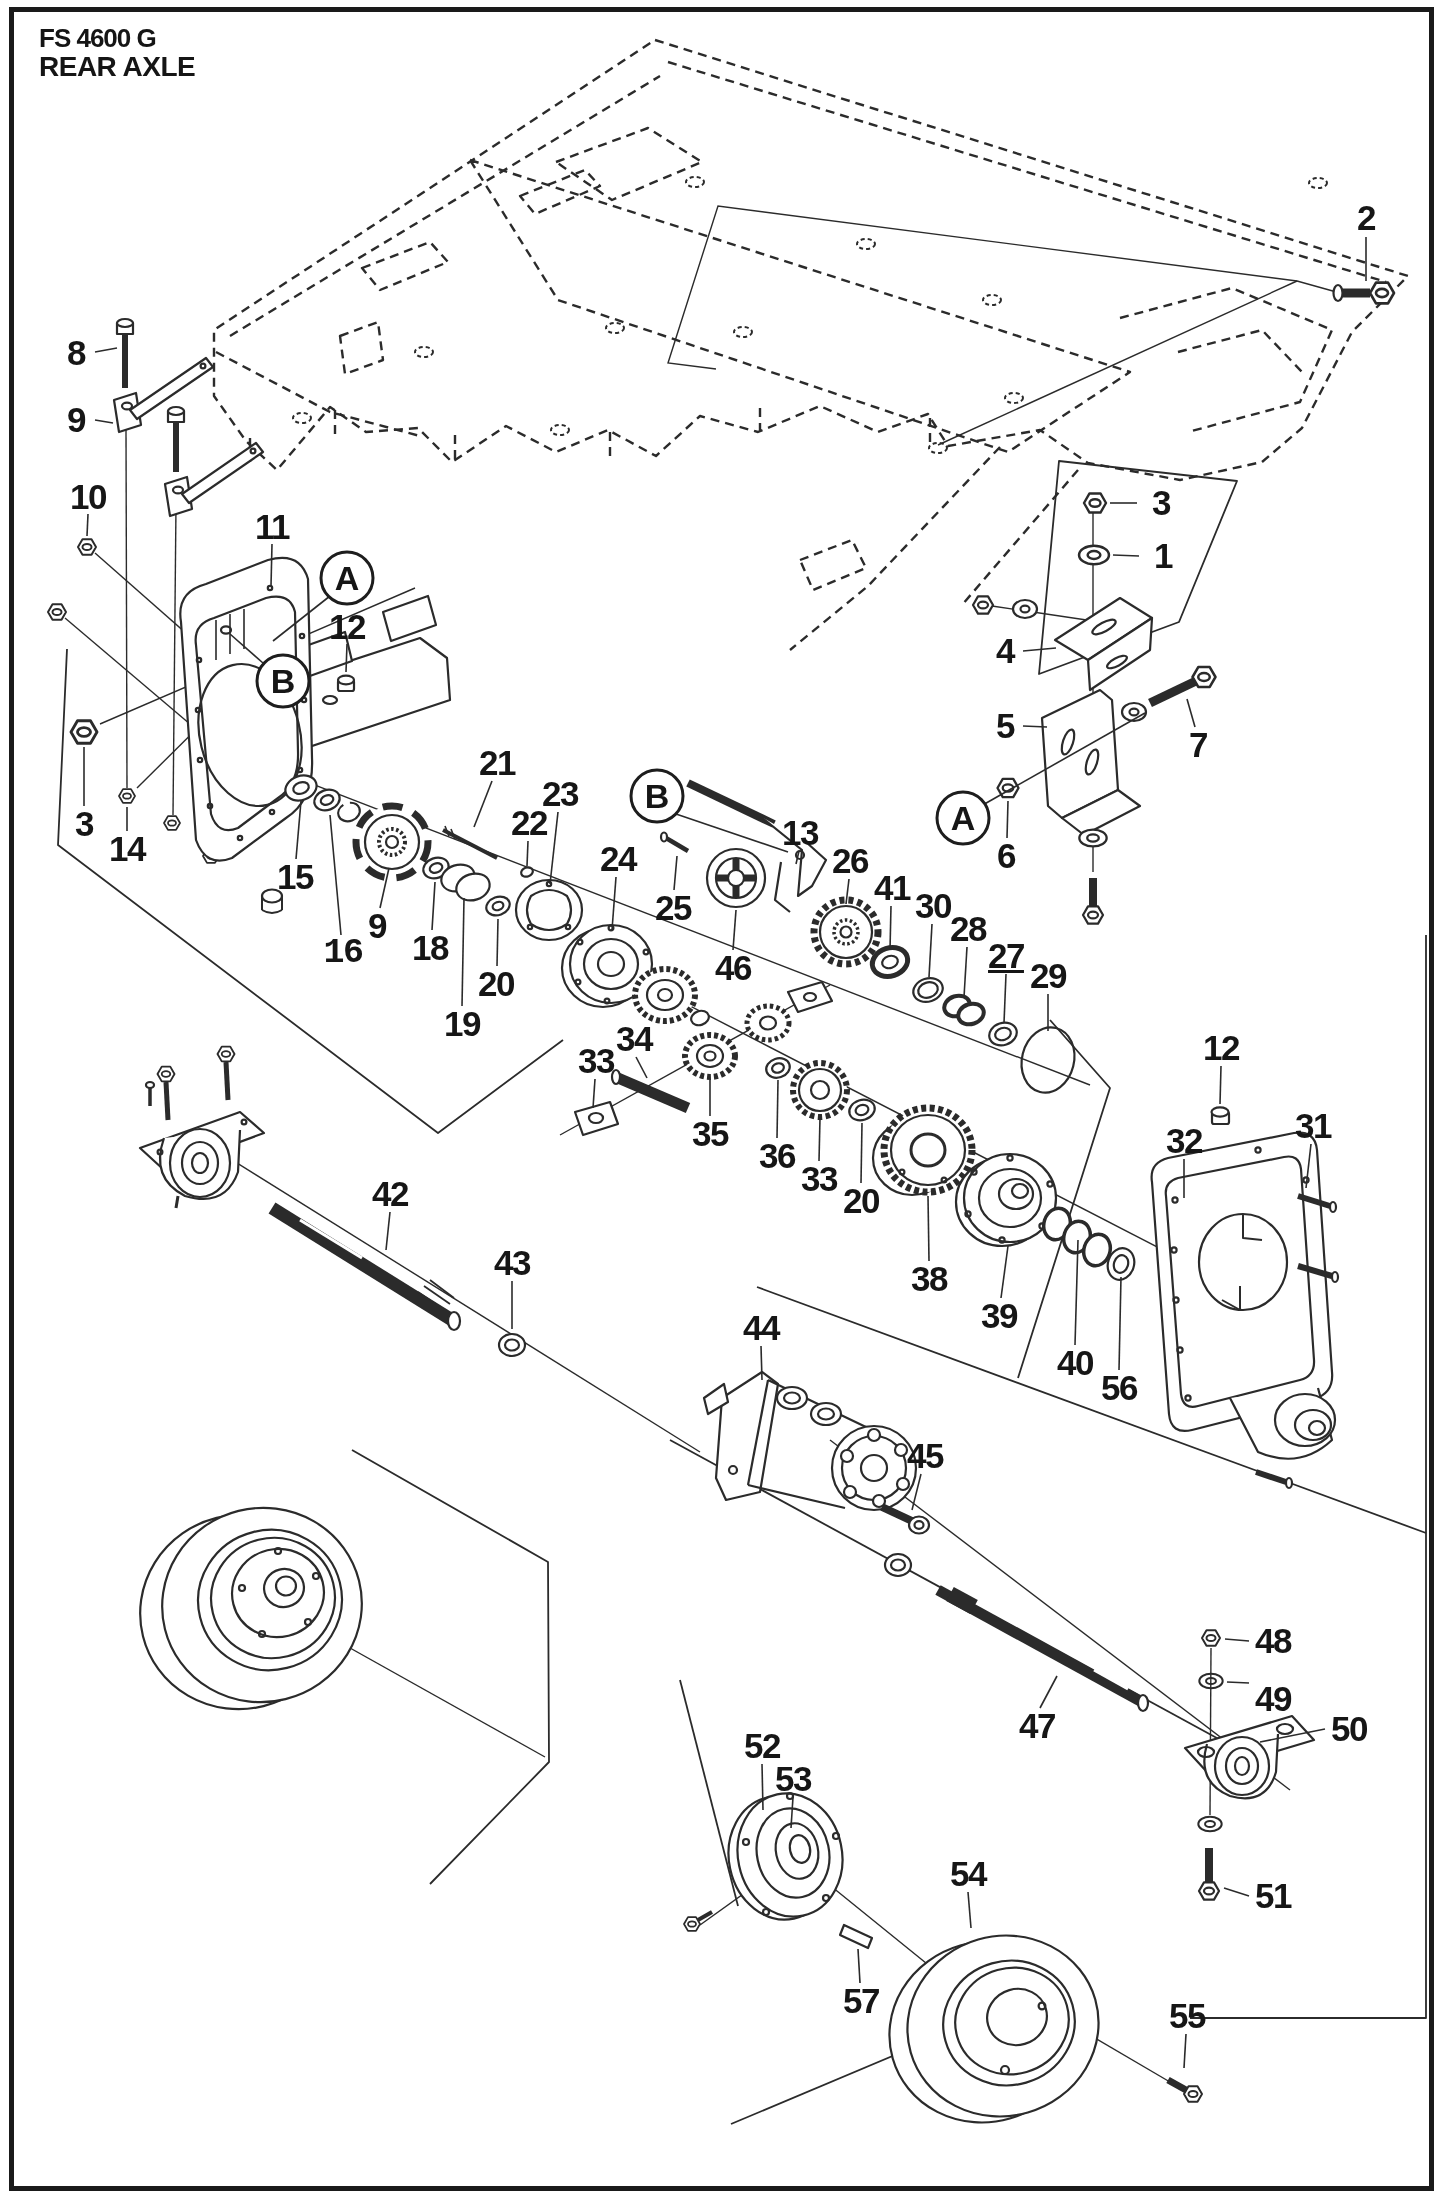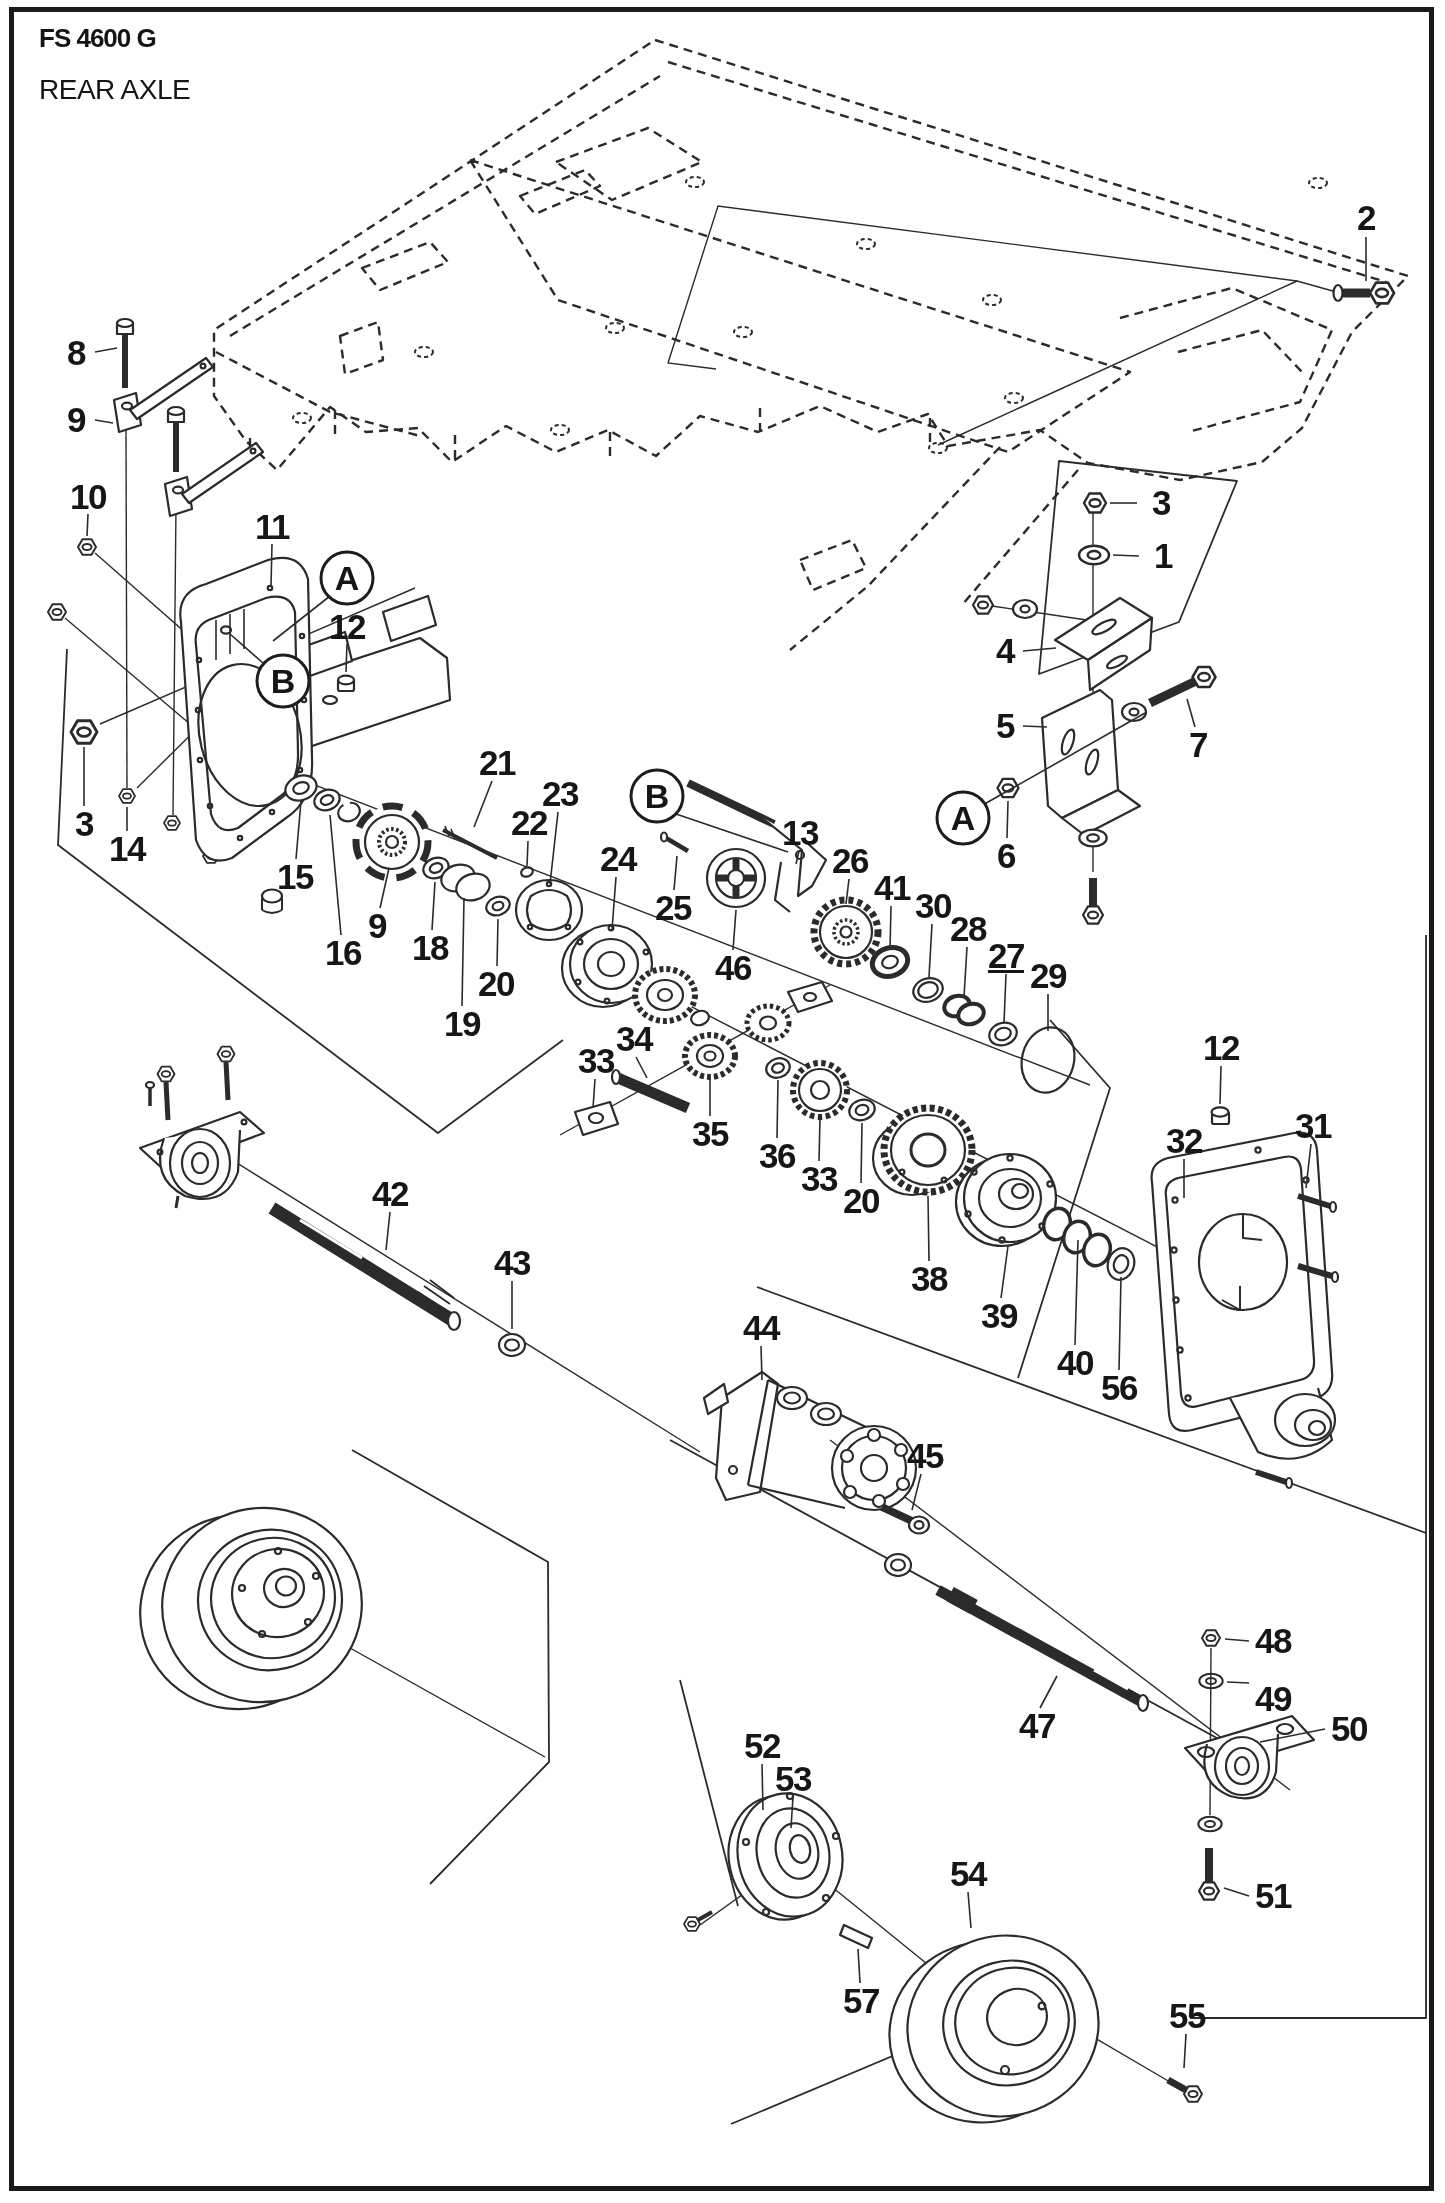--- a/index.html
+++ b/index.html
@@ -10,7 +10,7 @@
   svg.art{position:absolute;left:0;top:0;}
   .title{position:absolute;left:39px;top:24px;color:#151515;line-height:1.08;}
   .title .model{font-weight:700;font-size:26px;letter-spacing:-1px;}
-  .title .section{font-weight:400;font-size:28px;letter-spacing:-0.5px;margin-top:23px;}
+  .title .section{font-weight:700;font-size:28px;letter-spacing:-0.5px;}
   .callout{position:absolute;transform:translate(-50%,-50%);font-weight:700;font-size:35px;
            letter-spacing:-1.5px;color:#161616;white-space:nowrap;}
 </style>

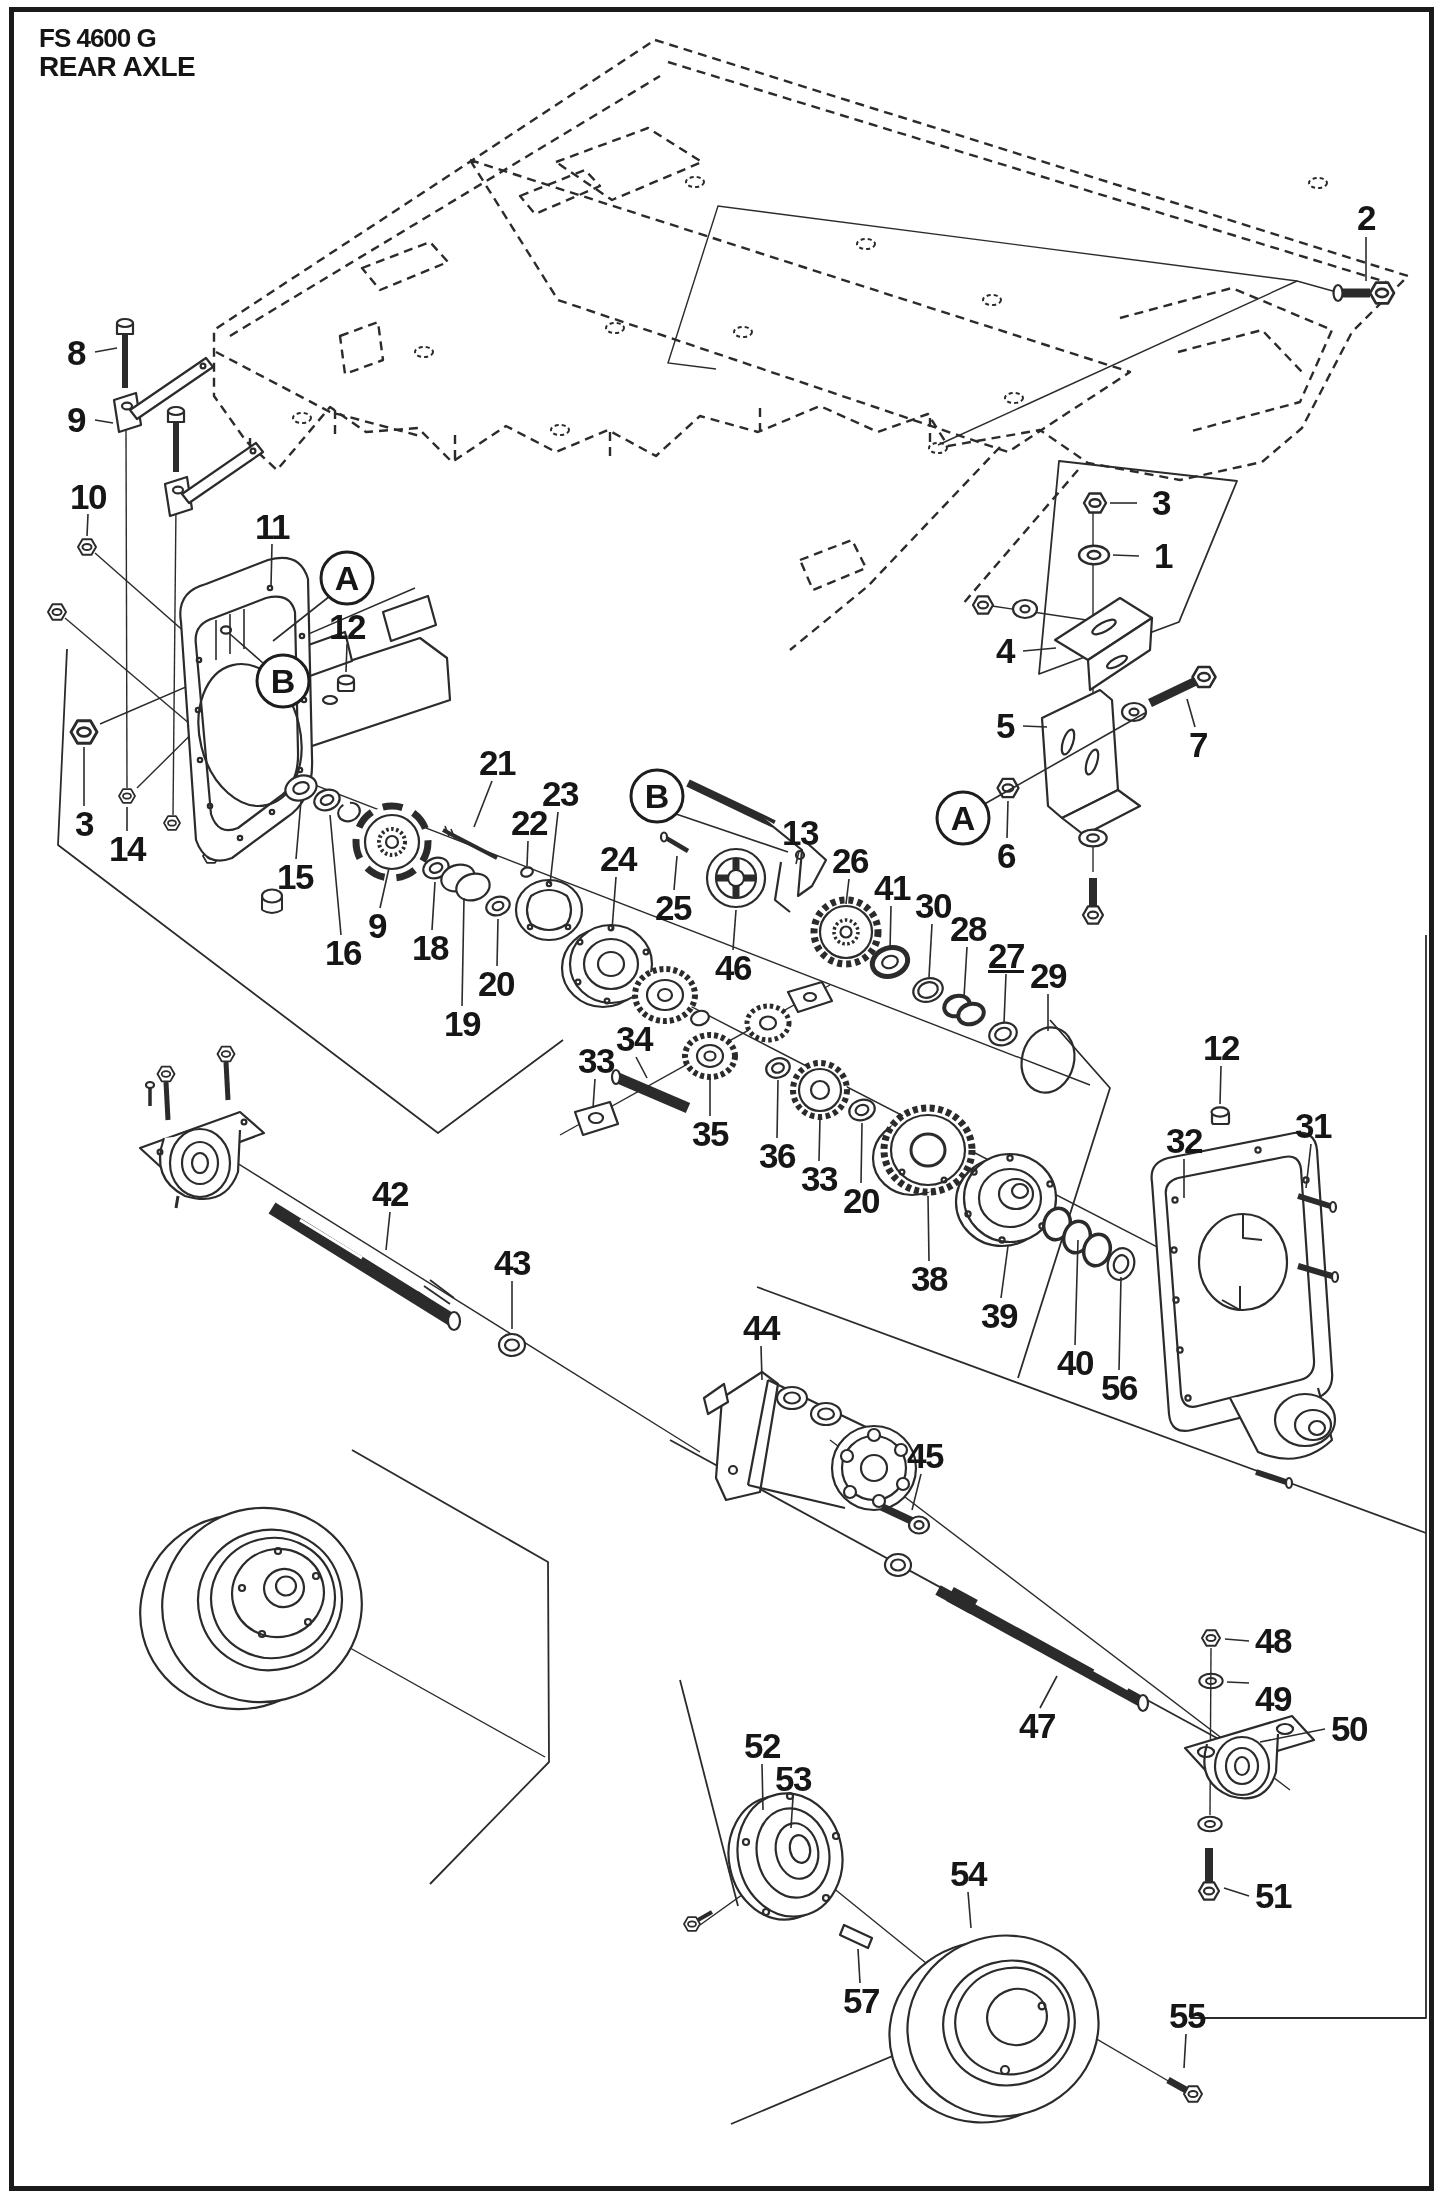--- a/index.html
+++ b/index.html
@@ -696,7 +696,7 @@
       <div class="callout" style="left: 84px; top: 824px;">3</div>
       <div class="callout" style="left: 127px; top: 849px;">14</div>
       <div class="callout" style="left: 295px; top: 877px;">15</div>
-      <div class="callout" style="left: 343px; top: 953px;">16</div>
+      <div class="callout" style="left: 343px; top: 953px; font-family: Liberation Mono, monospace;">16</div>
       <div class="callout" style="left: 377px; top: 926px;">9</div>
       <div class="callout" style="left: 430px; top: 948px;">18</div>
       <div class="callout" style="left: 462px; top: 1024px;">19</div>

